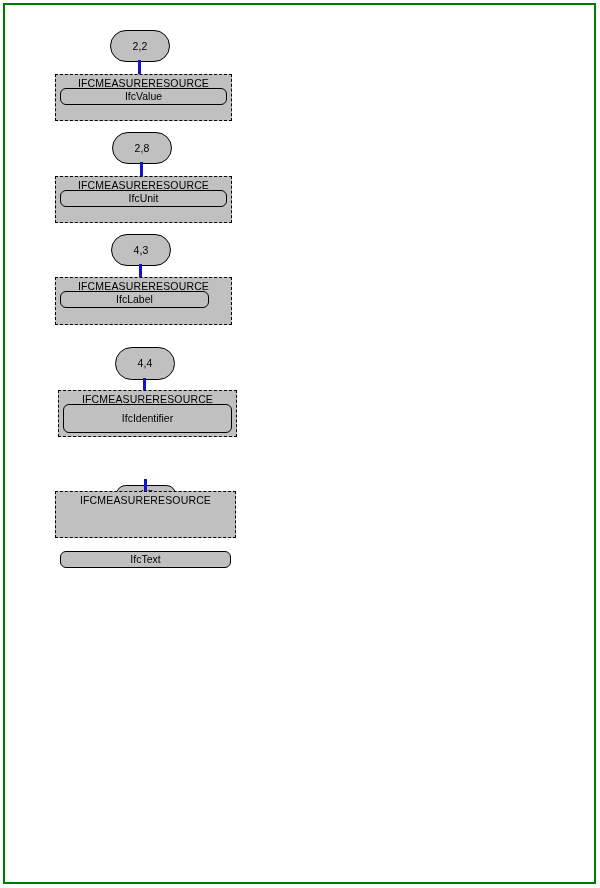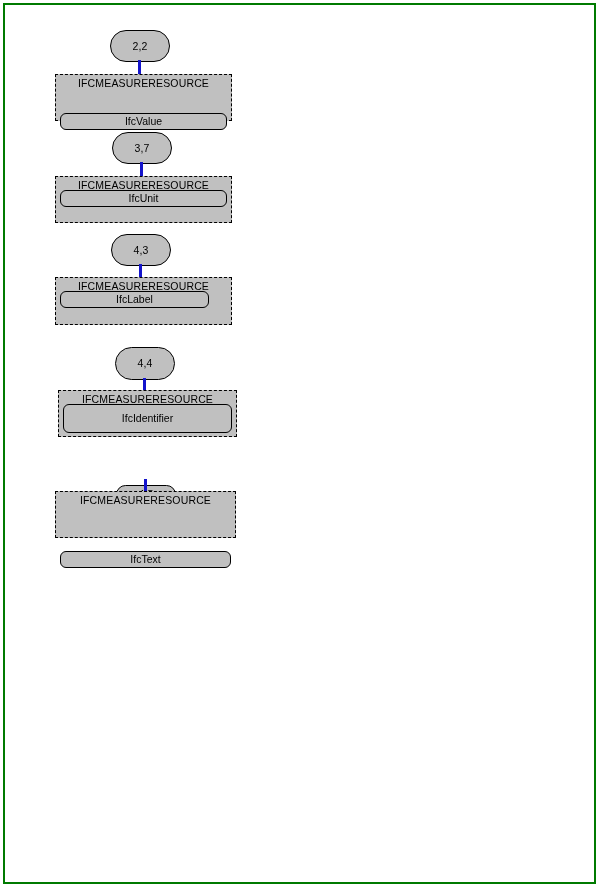--- a/index.html
+++ b/index.html
@@ -123,7 +123,7 @@
         <div class="package" style="left: 55px; top: 74px; width: 177px; height: 47px;">
           <div class="package-title">IFCMEASURERESOURCE</div>
         </div>
-        <div class="entity" style="left: 60px; top: 88px; width: 167px; height: 17px; margin-top: 25px;">
+        <div class="entity" style="left: 60px; top: 88px; width: 167px; height: 17px;">
           <span class="entity-label">IfcValue</span>
         </div>
       </div>

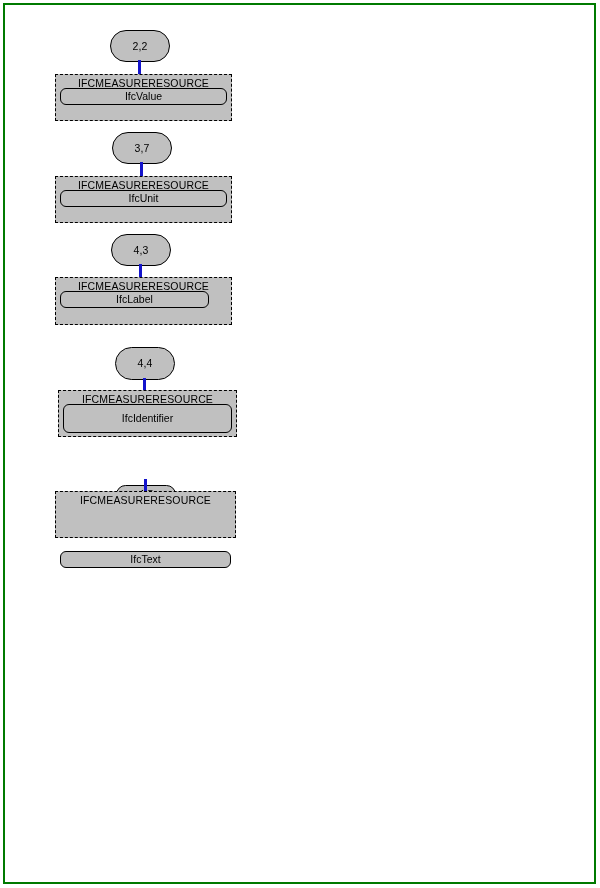--- a/index.html
+++ b/index.html
@@ -129,7 +129,7 @@
       </div>
       <div class="schema-group" style="left: 0px; top: 0px;">
         <div class="node" style="left: 112px; top: 132px; width: 60px; height: 32px;">
-          <span class="node-label">3,7</span>
+          <span class="node-label">2,8</span>
         </div>
         <div class="connector" style="left: 140px; top: 162px; height: 15px; background: rgb(20, 20, 204);"></div>
         <div class="package" style="left: 55px; top: 176px; width: 177px; height: 47px;">

